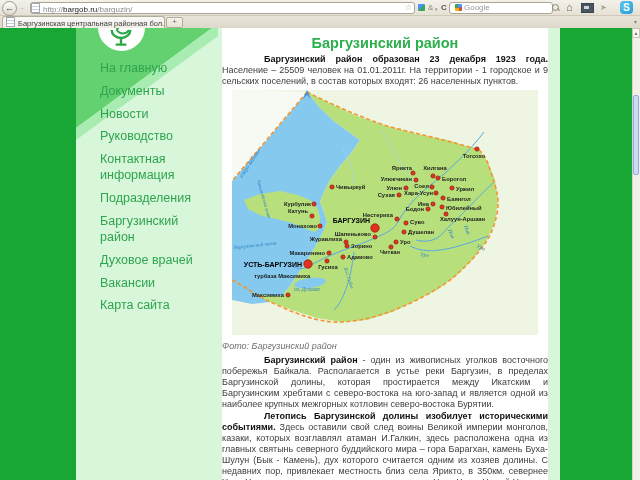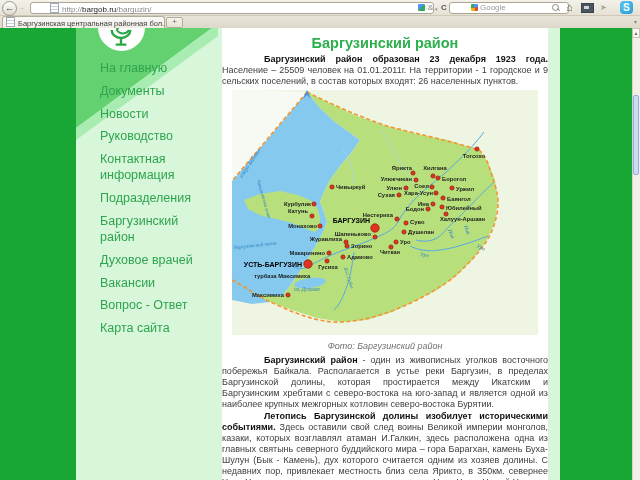--- a/index.html
+++ b/index.html
@@ -14,7 +14,7 @@
        color:#b9b5a9;font-size:8px;line-height:10px;}
   .urlbar{position:absolute;left:30px;top:2px;width:383px;height:10px;background:#fff;
           border:1px solid #aba593;border-radius:3px;font-size:8px;line-height:10px;color:#888;
-          padding-left:19px;white-space:nowrap;}
+          padding-left:0;white-space:nowrap;}
   .favicon{display:inline-block;width:7px;height:8px;background:#fff;border:1px solid #9fa8b8;
            vertical-align:-1px;margin-right:3px;
            background:repeating-linear-gradient(#fff 0 2px,#c8cfd9 2px 3px);}

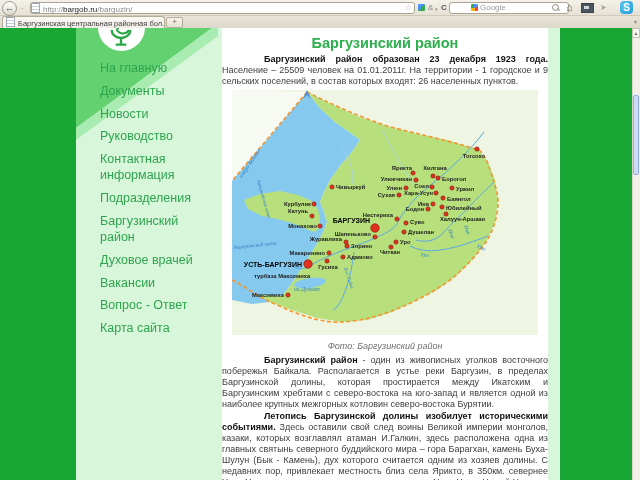--- a/index.html
+++ b/index.html
@@ -25,7 +25,7 @@
              background:linear-gradient(135deg,#4d90fe 50%,#35a854 50%);}
   .searchbox{position:absolute;left:449px;top:2px;width:97px;height:10px;background:#fff;
              border:1px solid #aba593;border-radius:3px;font-size:8px;line-height:10px;color:#9a9a9a;
-             padding-left:21px;white-space:nowrap;}
+             padding-left:5px;white-space:nowrap;}
   .glogo{display:inline-block;width:7px;height:7px;vertical-align:-1px;margin-right:2px;
          background:conic-gradient(#4d90fe 0 25%,#e8453c 25% 50%,#f3b400 50% 75%,#35a854 75%);border-radius:1px;}
   .mag{position:absolute;left:552px;top:4px;width:5px;height:5px;border:1.4px solid #8d897c;border-radius:50%;}

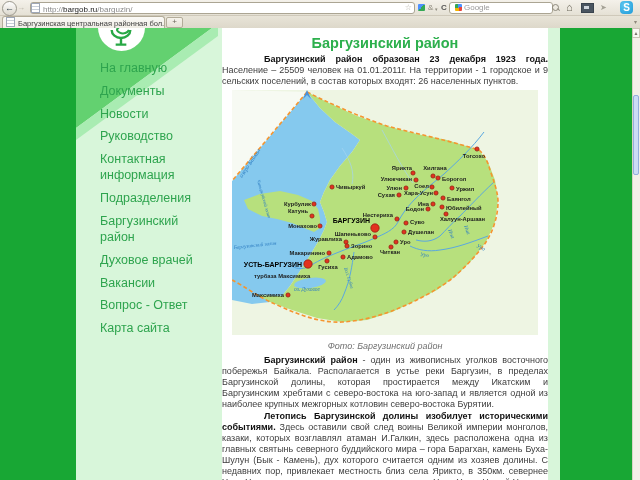--- a/index.html
+++ b/index.html
@@ -132,7 +132,6 @@
           <div class="menu-item">Баргузинский район</div>
           <div class="menu-item">Духовое врачей</div>
           <div class="menu-item">Вакансии</div>
-          <div class="menu-item">Вопрос - Ответ</div>
           <div class="menu-item">Карта сайта</div>
         </div>
     </div>

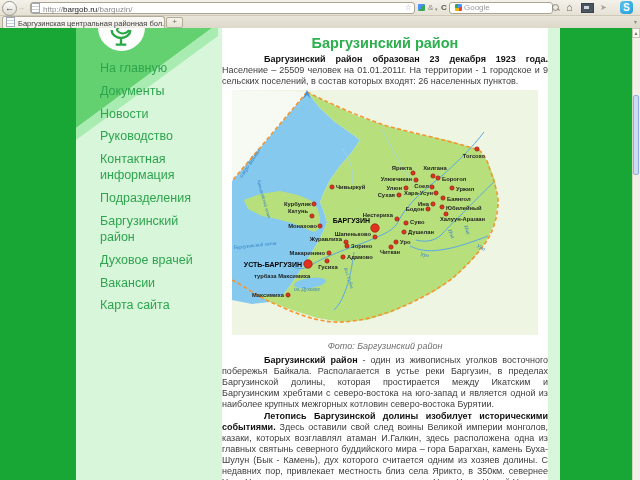--- a/index.html
+++ b/index.html
@@ -60,7 +60,7 @@
   .body-par{font-size:9px;line-height:11px;color:#3d3d3d;text-align:justify;margin:0 0 1px 0;}
   .body-par b{color:#111;margin-left:42px;}
   .map-wrap{width:306px;margin:3px auto 0 auto;}
-  .photo-caption{text-align:center;font-size:9px;font-style:italic;color:#6f6f6f;margin:2px 0 4px 0;}
+  .photo-caption{font-size:9px;font-style:italic;color:#6f6f6f;margin:2px 0 4px 0;}
   
   .town-dot{fill:#e2321f;stroke:#8c150c;stroke-width:0.7;}
   .town-label{font-family:"Liberation Sans",sans-serif;font-size:5.8px;font-weight:bold;fill:#1d1d1d;}

